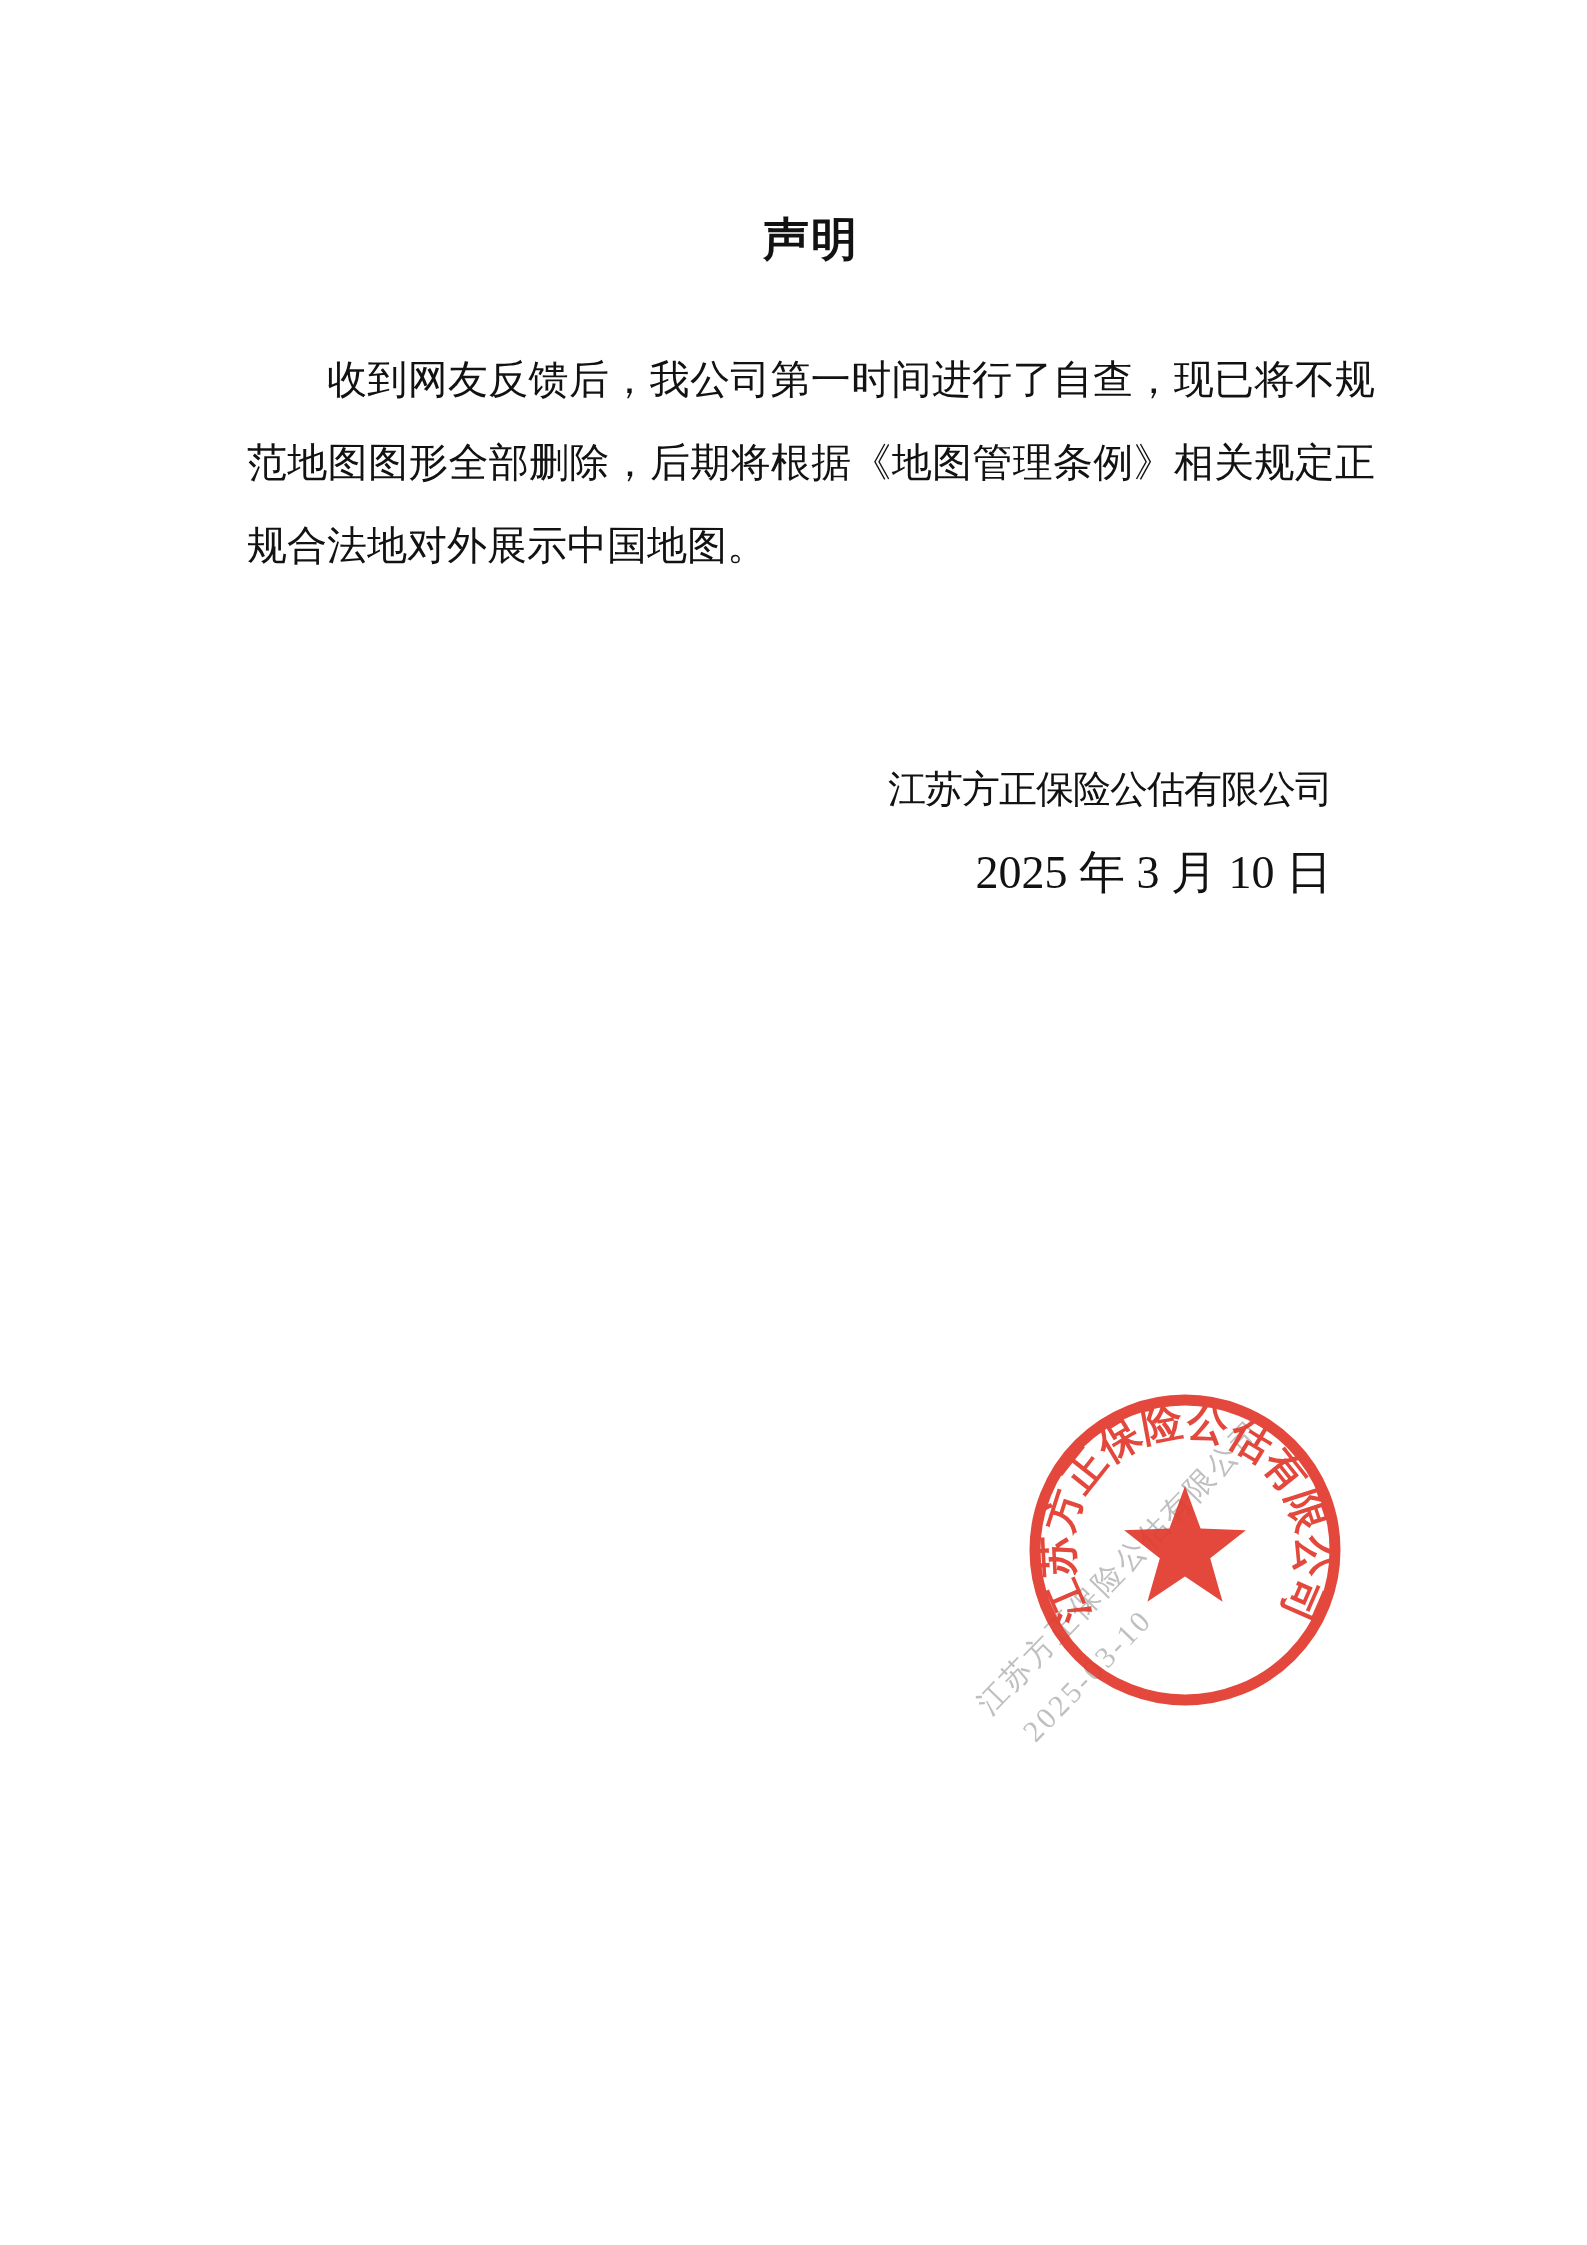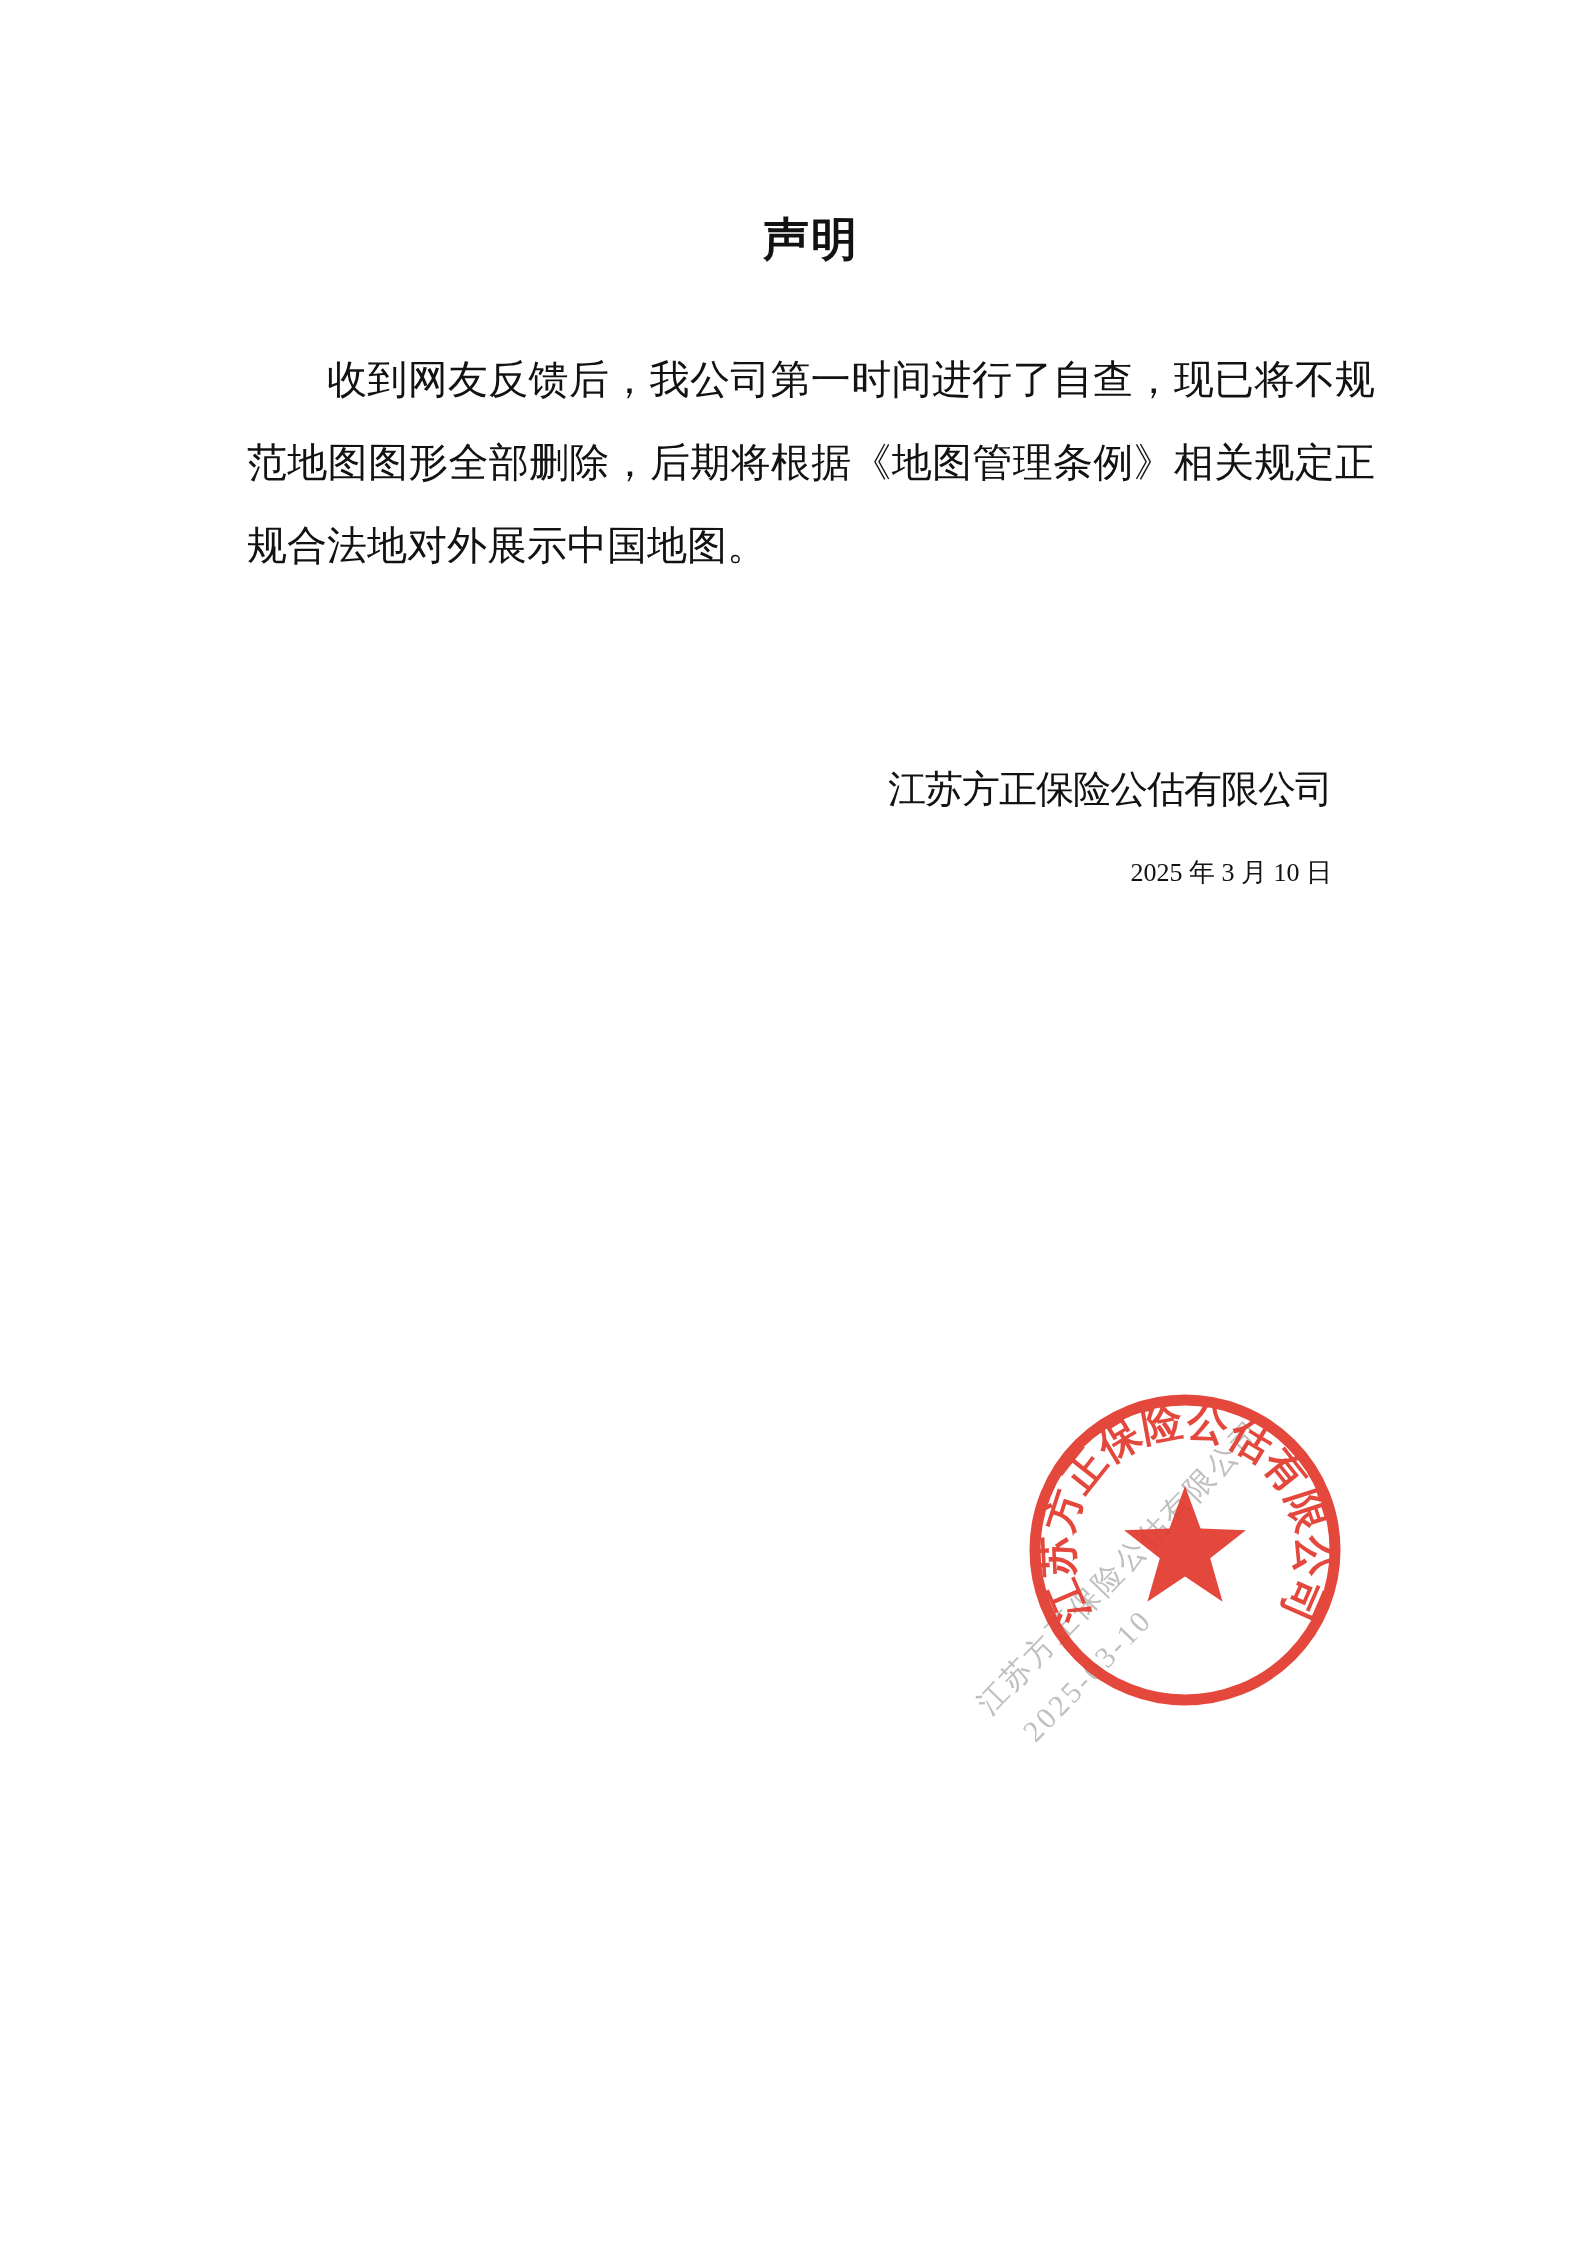--- a/index.html
+++ b/index.html
@@ -43,7 +43,7 @@
     letter-spacing:-1px;
   }
   .sign-date{
-    font-size:26px;
+    font-size:46px;
     line-height:83px;
   }
   

